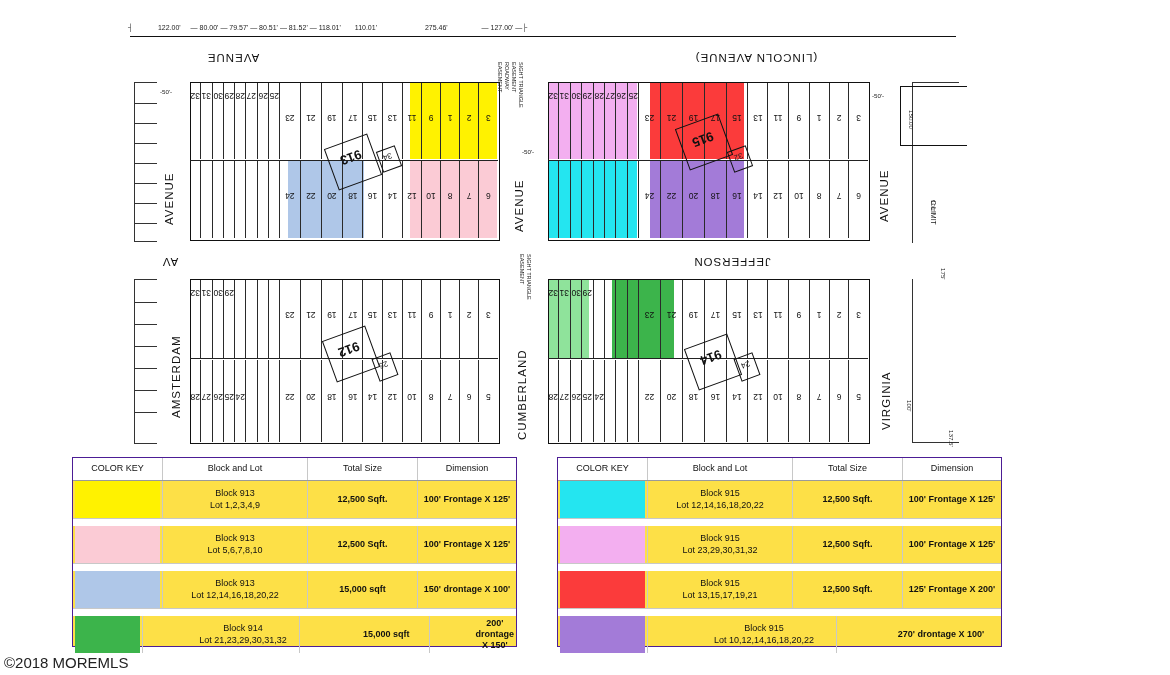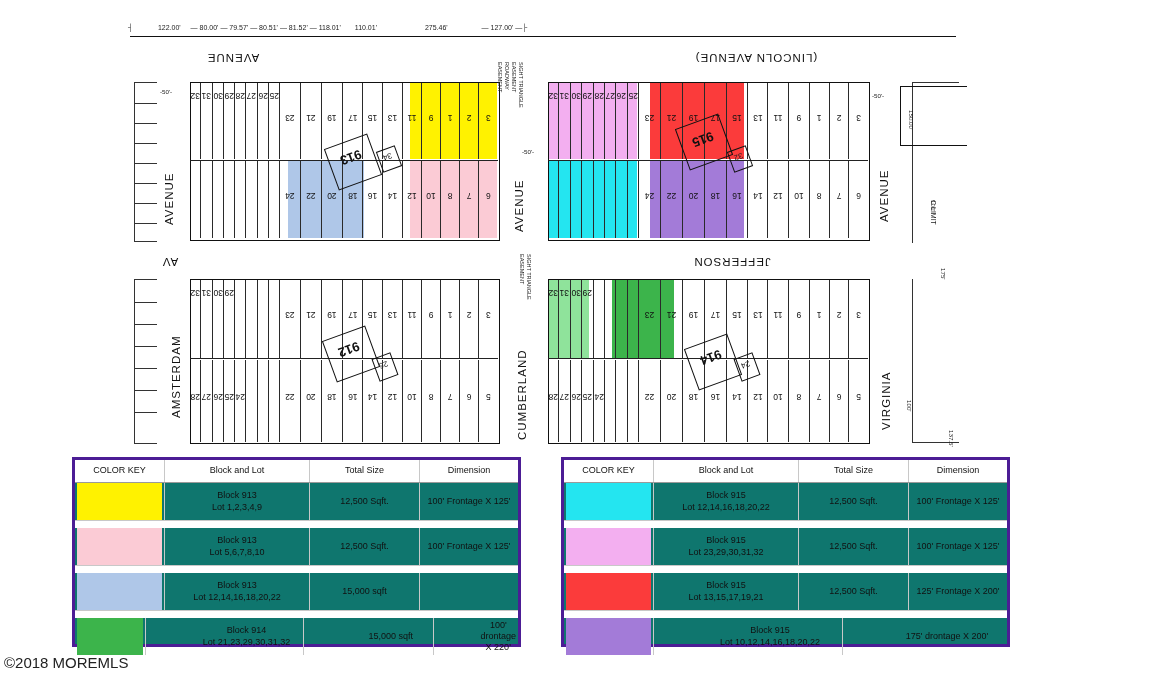--- a/index.html
+++ b/index.html
@@ -38,7 +38,7 @@
   
   .keys{position:absolute;left:72px;top:457px;width:1026px;height:190px;
         display:flex;gap:0px;}
-  .keytable{width:443px;border:3px solid #4c1d95;background:#0f766e;}
+  .keytable{width:443px;border:1px solid #4c1d95;background:#fde047;}
   .keytable + .keytable{margin-left:40px;}
   .krow{display:flex;align-items:stretch;border-bottom:1px solid #c8c8c8;height:37px;}
   .krow:last-child{border-bottom:none;gap:44px;}

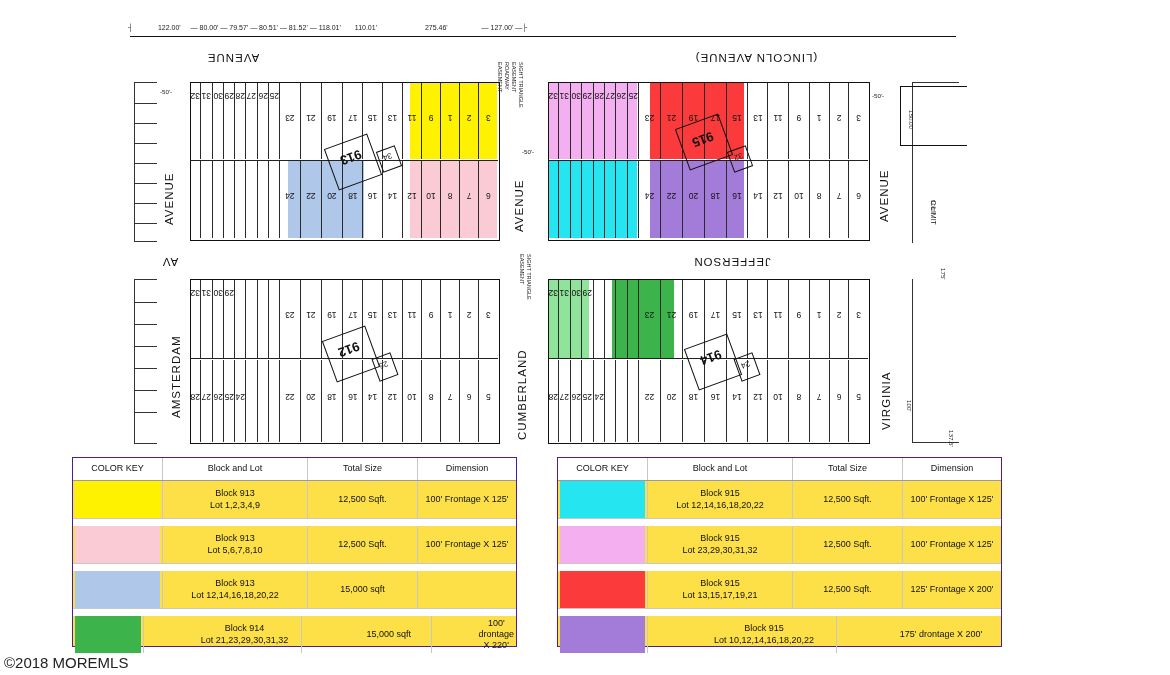--- a/index.html
+++ b/index.html
@@ -47,7 +47,7 @@
          text-align:center;padding:0 2px;line-height:1.25;}
   .c1{width:85px;border-right:1px solid #c8c8c8;}
   .c2{width:140px;border-right:1px solid #c8c8c8;flex-direction:column;}
-  .c3{width:105px;border-right:1px solid #c8c8c8;}
+  .c3{width:105px;border-right:1px solid #c8c8c8;font-weight:bold;}
   .c4{flex:1;}
   .swatch{width:100%;height:100%;}
   .khead .kcell{font-size:9px;font-weight:normal;}

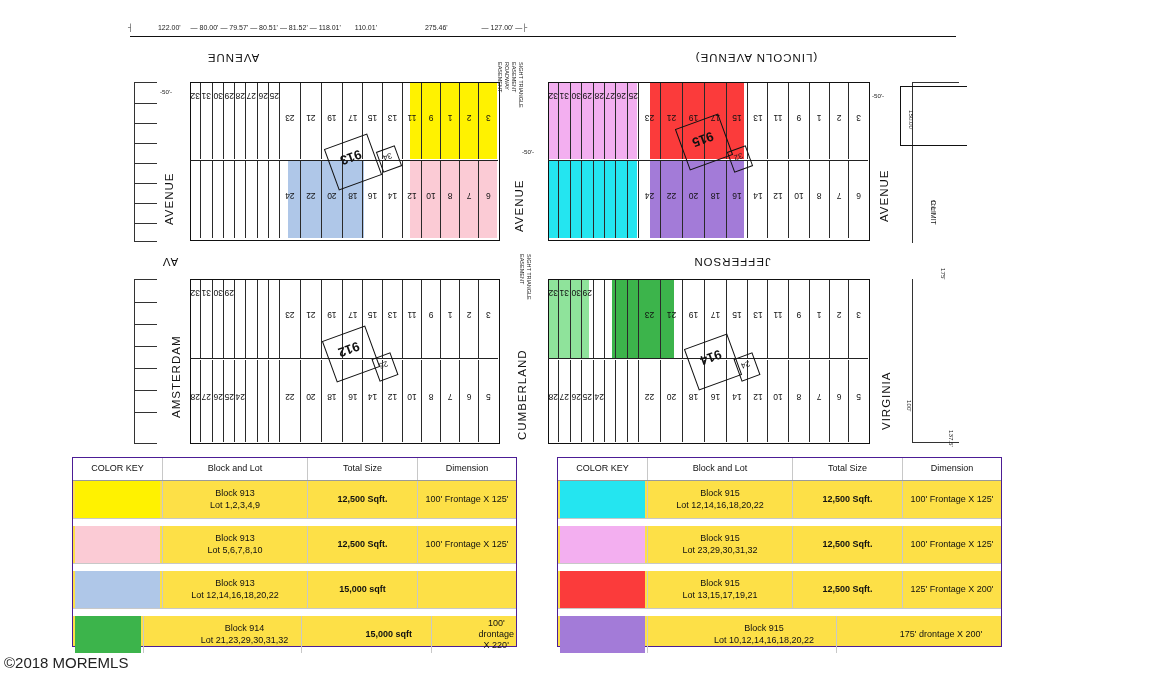--- a/index.html
+++ b/index.html
@@ -48,7 +48,7 @@
   .c1{width:85px;border-right:1px solid #c8c8c8;}
   .c2{width:140px;border-right:1px solid #c8c8c8;flex-direction:column;}
   .c3{width:105px;border-right:1px solid #c8c8c8;font-weight:bold;}
-  .c4{flex:1;}
+  .c4{flex:1;font-weight:bold;}
   .swatch{width:100%;height:100%;}
   .khead .kcell{font-size:9px;font-weight:normal;}
   .spacer{height:7px;background:#fff;}

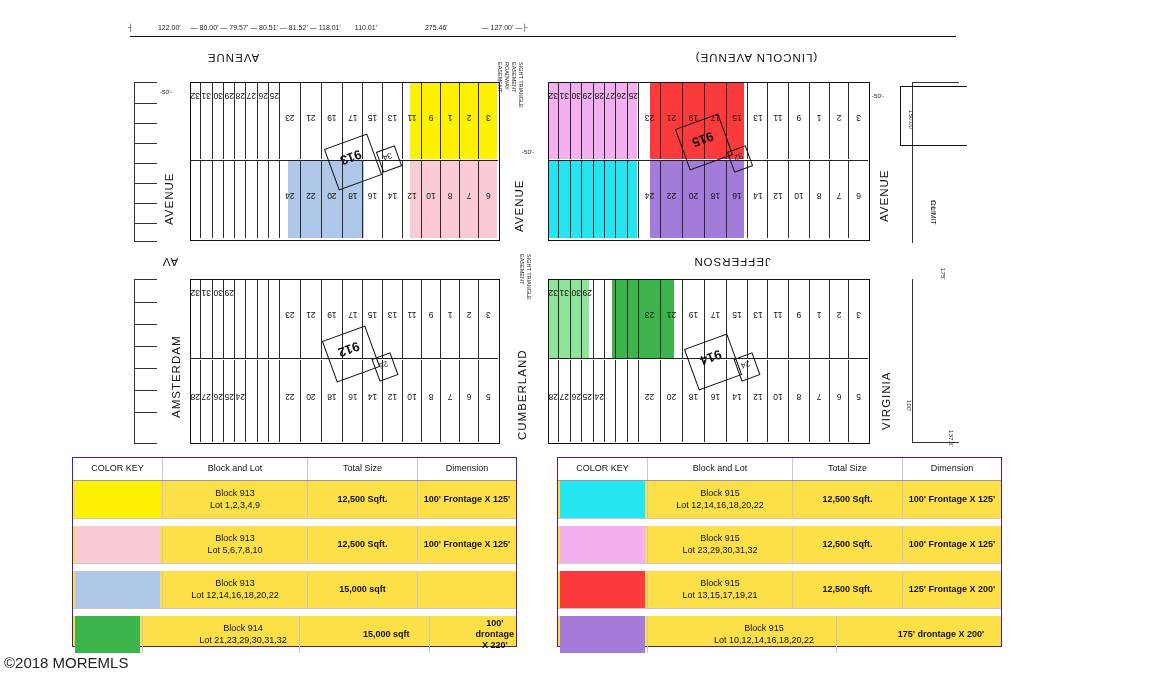--- a/index.html
+++ b/index.html
@@ -654,6 +654,7 @@
           <span>Lot 12,14,16,18,20,22</span>
         </div>
         <div class="kcell c3">15,000 sqft</div>
+        <div class="kcell c4">150' drontage X 100'</div>
       </div>
 
       <div class="spacer"></div>

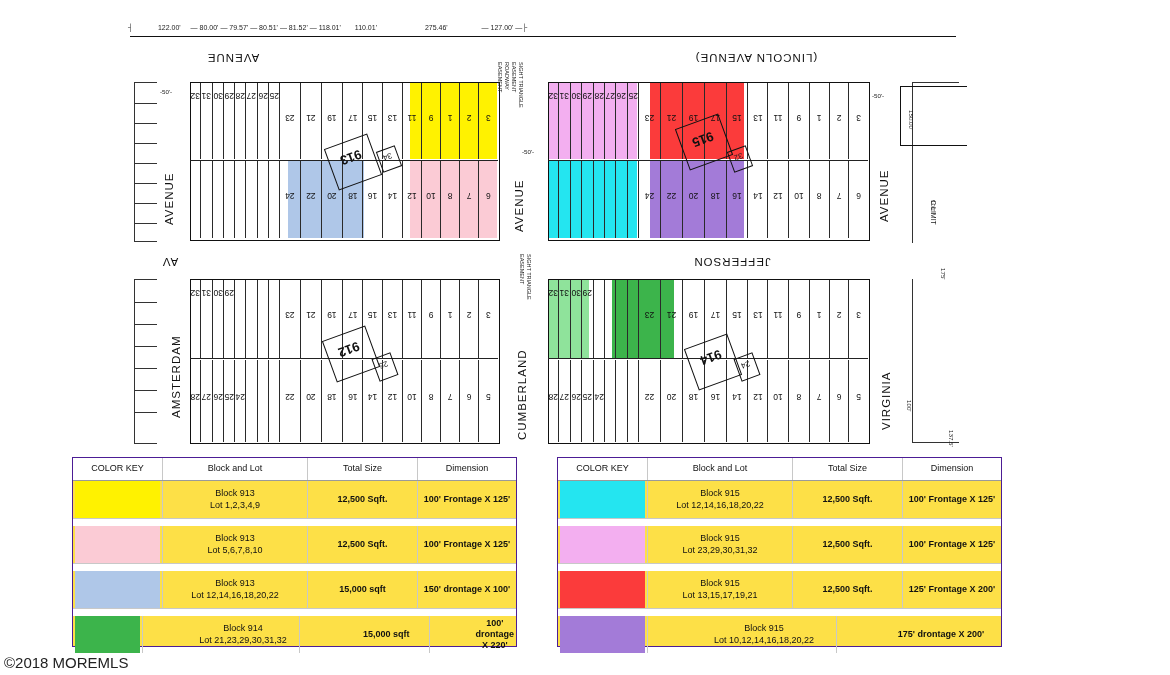--- a/index.html
+++ b/index.html
@@ -668,7 +668,7 @@
           <span>Lot 21,23,29,30,31,32</span>
         </div>
         <div class="kcell c3">15,000 sqft</div>
-        <div class="kcell c4">100' drontage X 220'</div>
+        <div class="kcell c4">200' drontage X 150'</div>
       </div>
     </div>
 

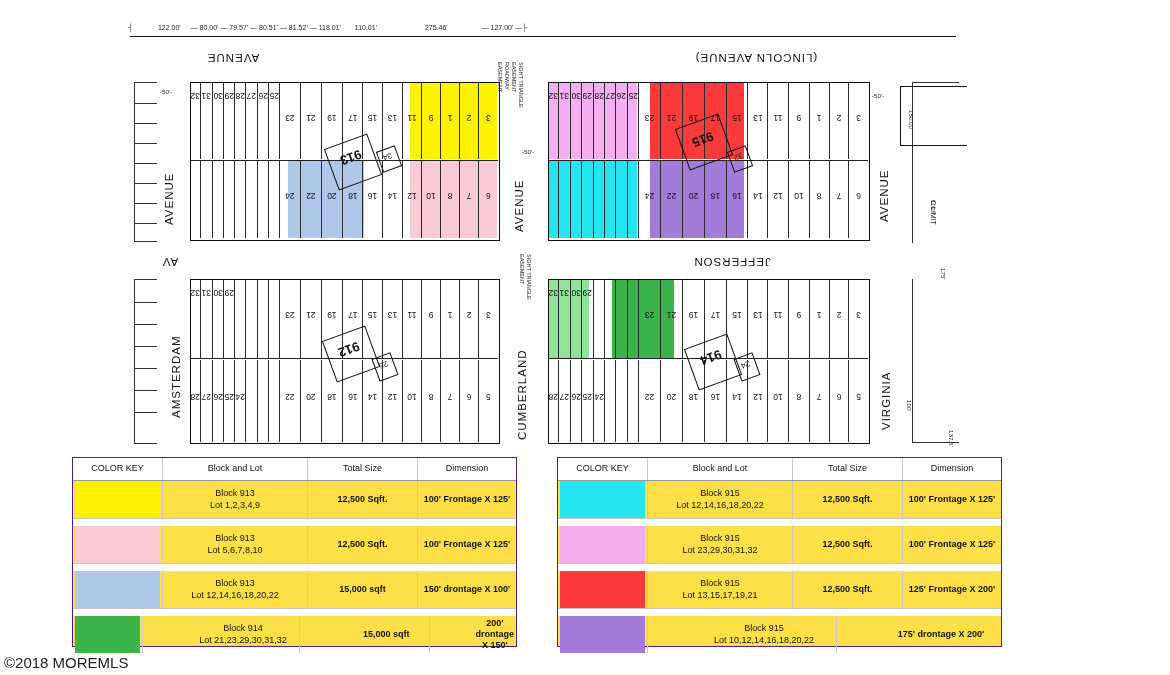--- a/index.html
+++ b/index.html
@@ -730,7 +730,7 @@
           <span>Block 915</span>
           <span>Lot 10,12,14,16,18,20,22</span>
         </div>
-        <div class="kcell c4">175' drontage X 200'</div>
+        <div class="kcell c4">270' drontage X 100'</div>
       </div>
     </div>
   </div>

